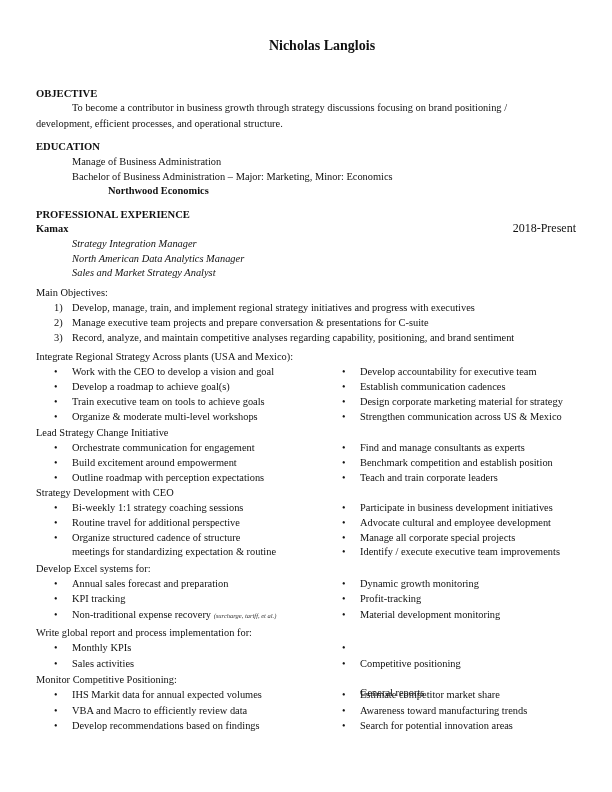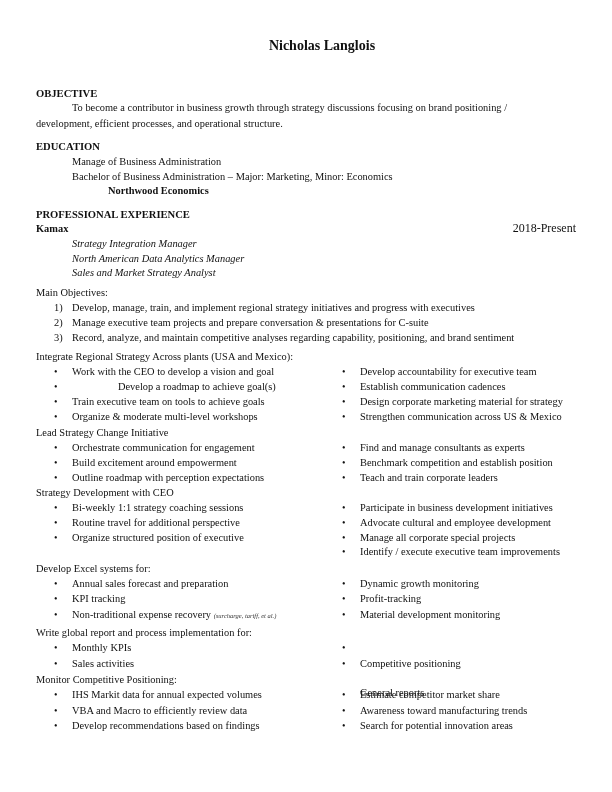--- a/index.html
+++ b/index.html
@@ -51,7 +51,7 @@
   <div class="bullet" style="left:54px;top:365px;">•</div>
   <div class="ln" style="left:72px;top:365px;">Work with the CEO to develop a vision and goal</div>
   <div class="bullet" style="left:54px;top:380px;">•</div>
-  <div class="ln" style="left:72px;top:380px;margin-left:46px;">Develop a roadmap to achieve goal(s)</div>
+  <div class="ln" style="left:72px;top:380px;">Develop a roadmap to achieve goal(s)</div>
   <div class="bullet" style="left:54px;top:395px;">•</div>
   <div class="ln" style="left:72px;top:395px;">Train executive team on tools to achieve goals</div>
   <div class="bullet" style="left:54px;top:410px;">•</div>

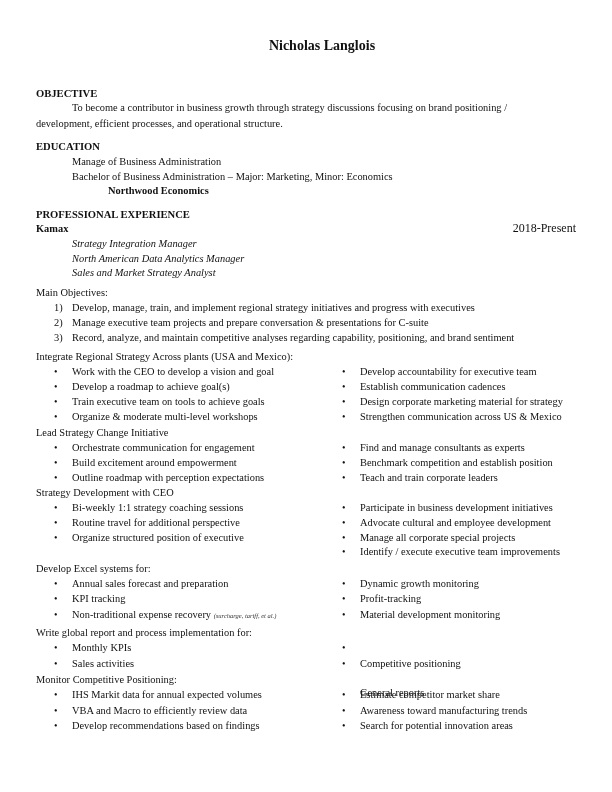--- a/index.html
+++ b/index.html
@@ -85,7 +85,7 @@
   <div class="bullet" style="left:54px;top:516px;">•</div>
   <div class="ln" style="left:72px;top:516px;">Routine travel for additional perspective</div>
   <div class="bullet" style="left:54px;top:531px;">•</div>
-  <div class="ln" style="left:72px;top:531px;">Organize structured position of executive</div>
+  <div class="ln" style="left:72px;top:531px;">Organize structured cadence of structure</div>
   <div class="bullet" style="left:342px;top:501px;">•</div>
   <div class="ln" style="left:360px;top:501px;">Participate in business development initiatives</div>
   <div class="bullet" style="left:342px;top:516px;">•</div>

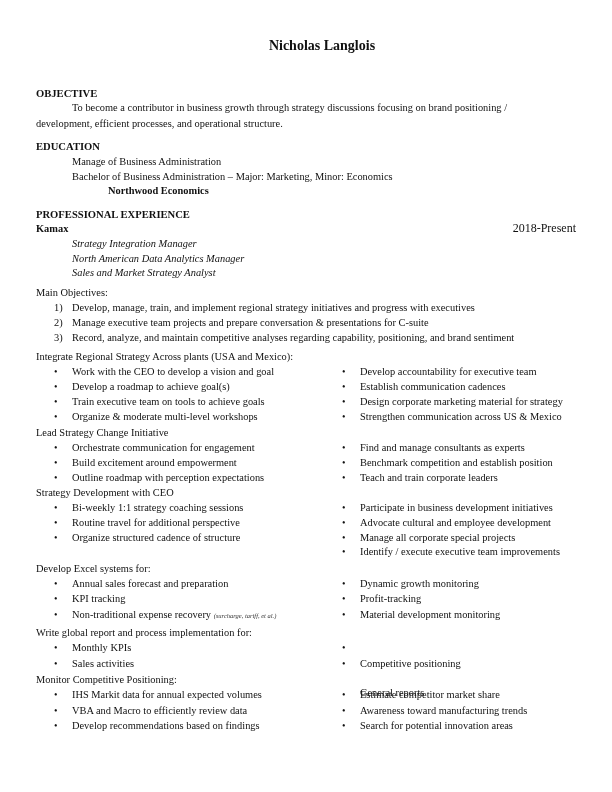--- a/index.html
+++ b/index.html
@@ -86,6 +86,7 @@
   <div class="ln" style="left:72px;top:516px;">Routine travel for additional perspective</div>
   <div class="bullet" style="left:54px;top:531px;">•</div>
   <div class="ln" style="left:72px;top:531px;">Organize structured cadence of structure</div>
+  <div class="ln" style="left:72px;top:545px;">meetings for standardizing expectation &amp; routine</div>
   <div class="bullet" style="left:342px;top:501px;">•</div>
   <div class="ln" style="left:360px;top:501px;">Participate in business development initiatives</div>
   <div class="bullet" style="left:342px;top:516px;">•</div>

